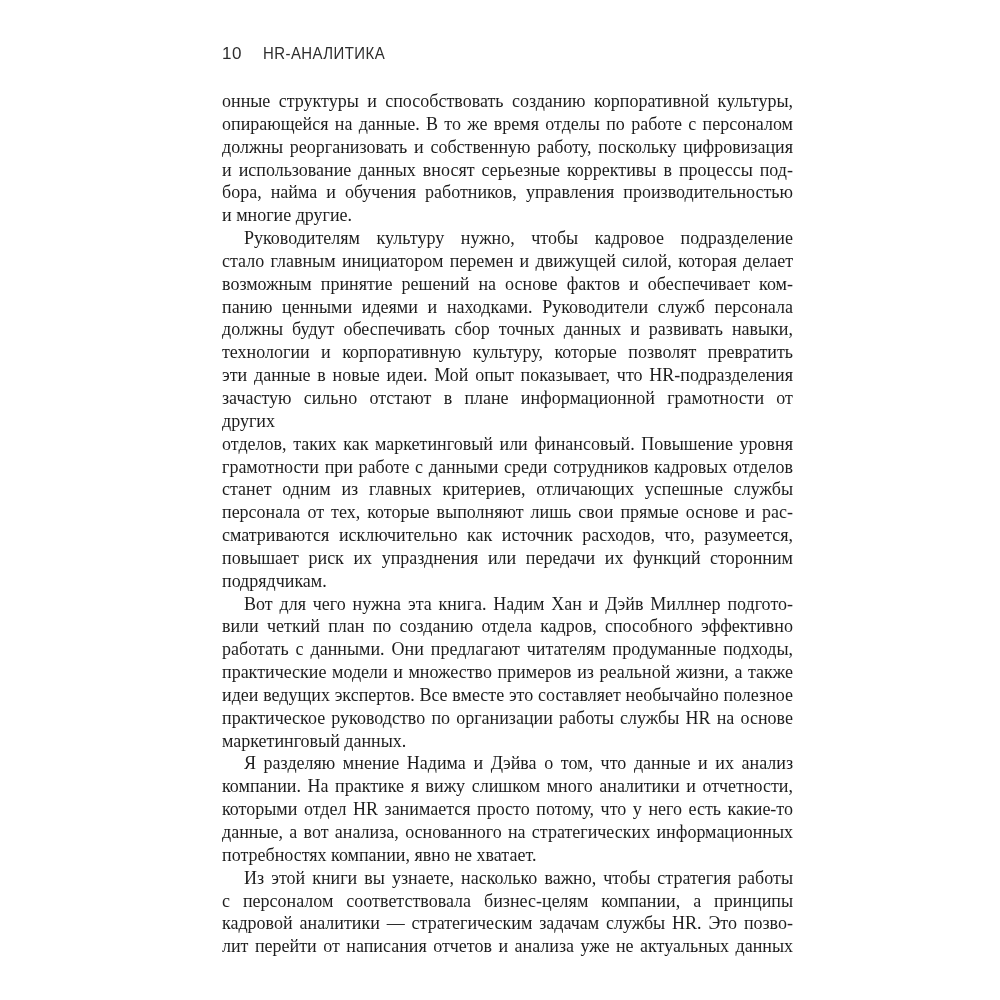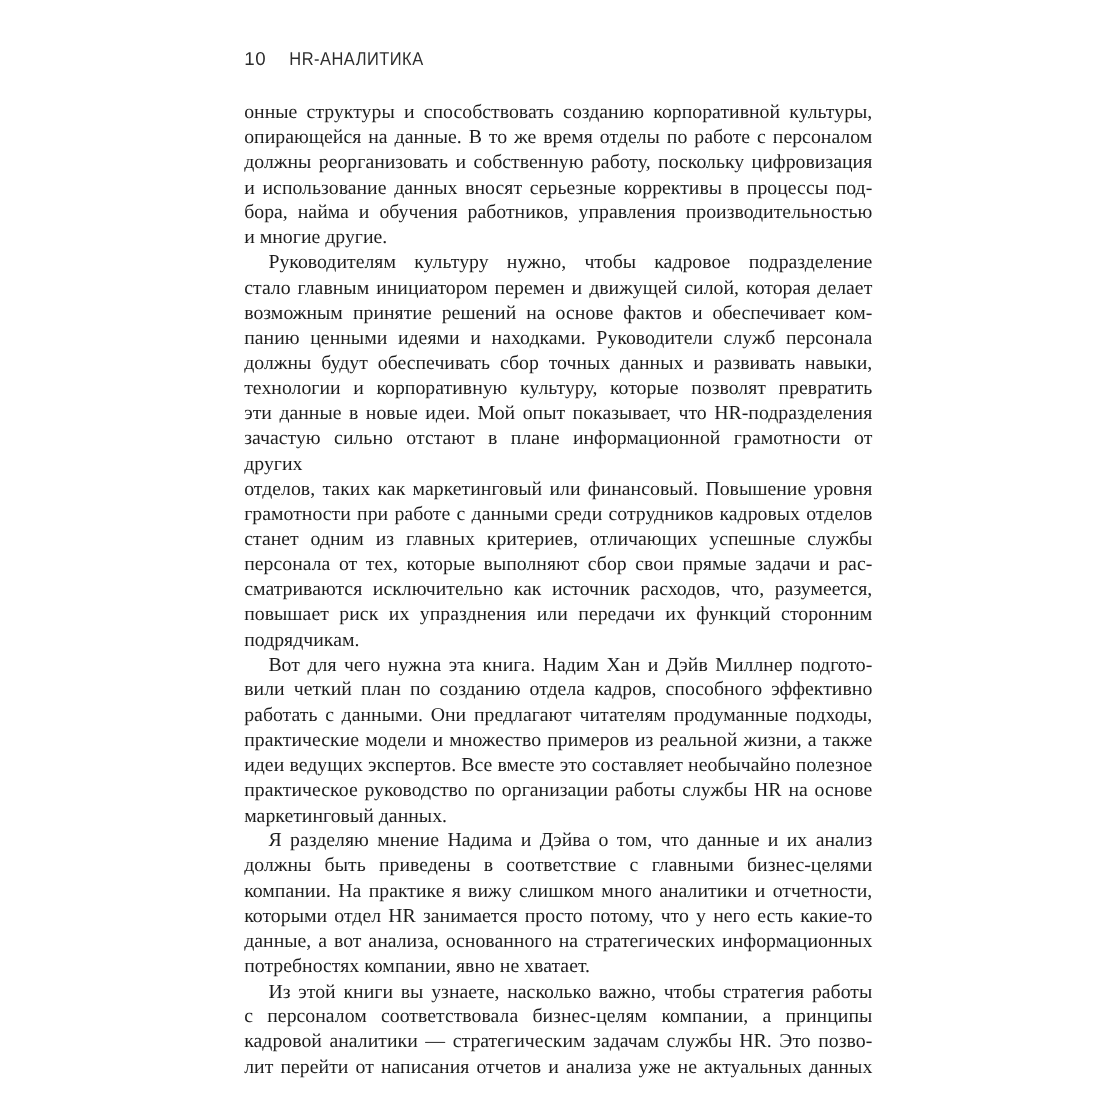--- a/index.html
+++ b/index.html
@@ -86,7 +86,7 @@
         <div class="line jl">отделов, таких как маркетинговый или финансовый. Повышение уровня</div>
         <div class="line jl">грамотности при работе с данными среди сотрудников кадровых отделов</div>
         <div class="line jl">станет одним из главных критериев, отличающих успешные службы</div>
-        <div class="line jl">персонала от тех, которые выполняют сбор свои прямые задачи и рас-</div>
+        <div class="line jl">персонала от тех, которые выполняют лишь свои прямые основе и рас-</div>
         <div class="line jl">сматриваются исключительно как источник расходов, что, разумеется,</div>
         <div class="line jl">повышает риск их упразднения или передачи их функций сторонним</div>
         <div class="line">подрядчикам.</div>

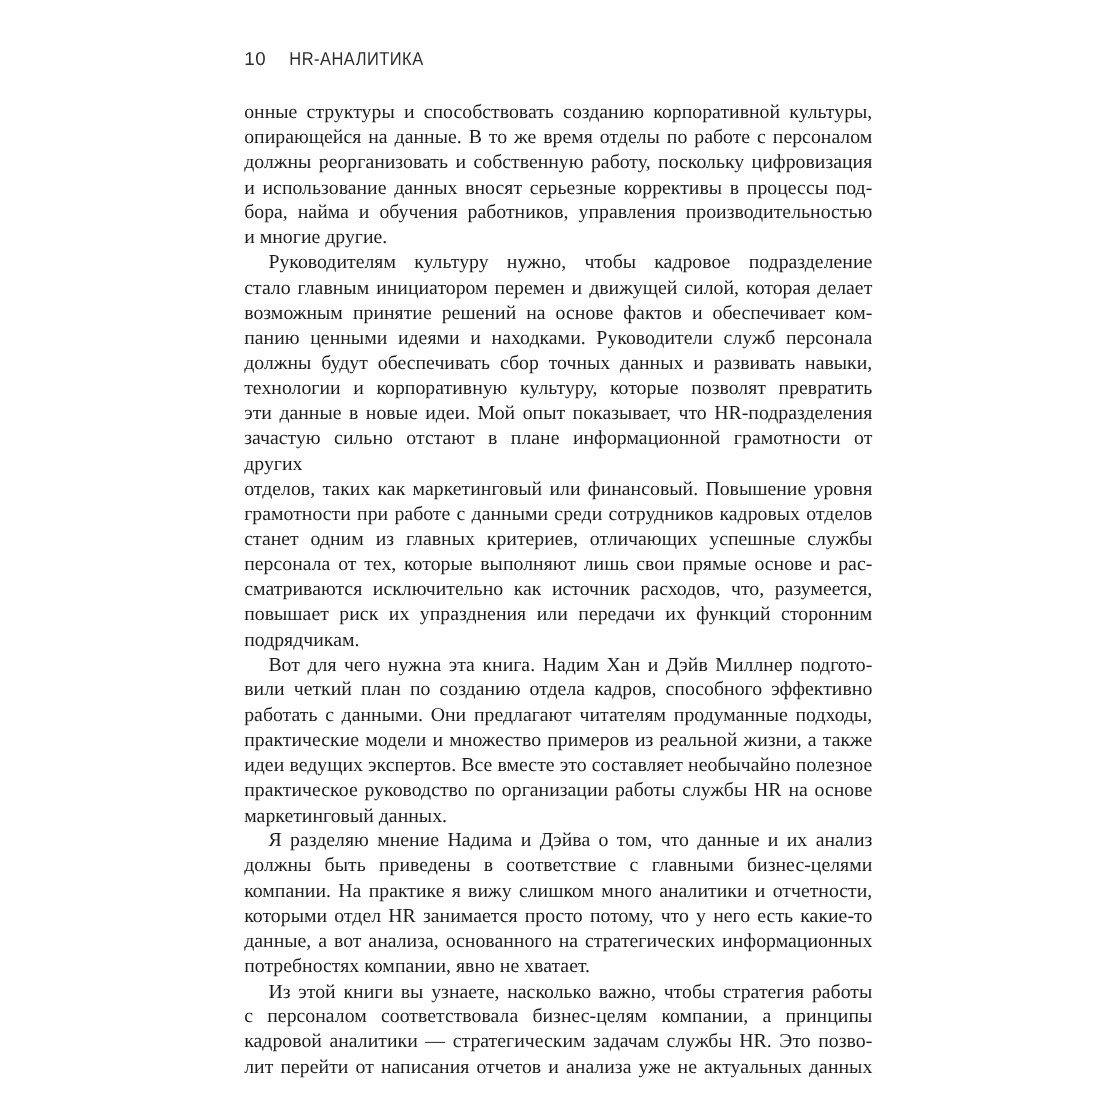--- a/index.html
+++ b/index.html
@@ -102,7 +102,6 @@
       </div>
       <div class="paragraph">
         <div class="line jl indent">Я разделяю мнение Надима и Дэйва о том, что данные и их анализ</div>
-        <div class="line jl">должны быть приведены в соответствие с главными бизнес-целями</div>
         <div class="line jl">компании. На практике я вижу слишком много аналитики и отчетности,</div>
         <div class="line jl">которыми отдел HR занимается просто потому, что у него есть какие-то</div>
         <div class="line jl">данные, а вот анализа, основанного на стратегических информационных</div>

